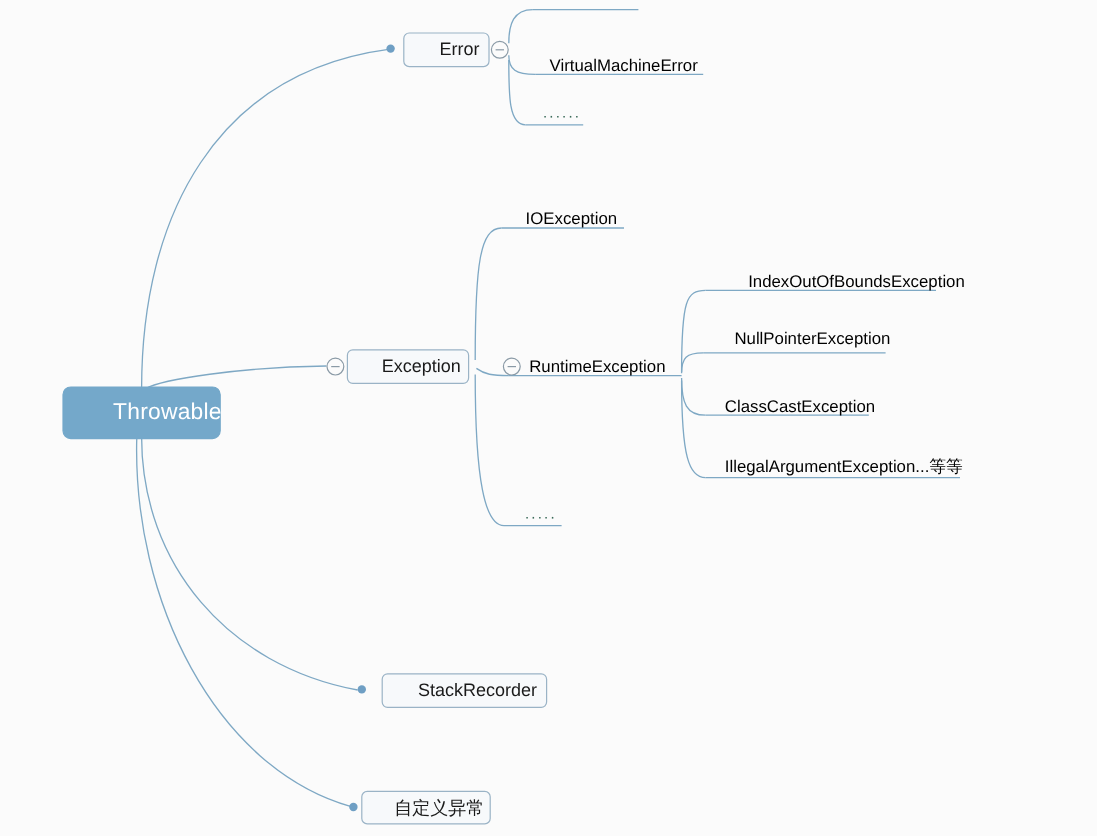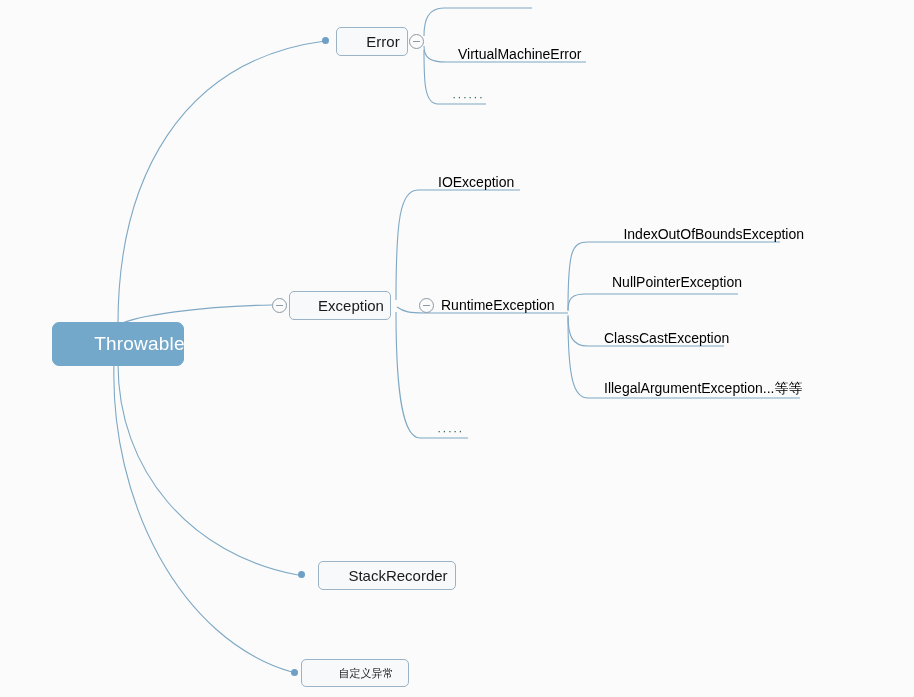--- a/index.html
+++ b/index.html
@@ -54,7 +54,7 @@
     padding-left: 22px;
   }
   .node.boxed.cjk {
-    font-size: 11px;
+    font-size: 15px;
   }
   
   .node.plain {

